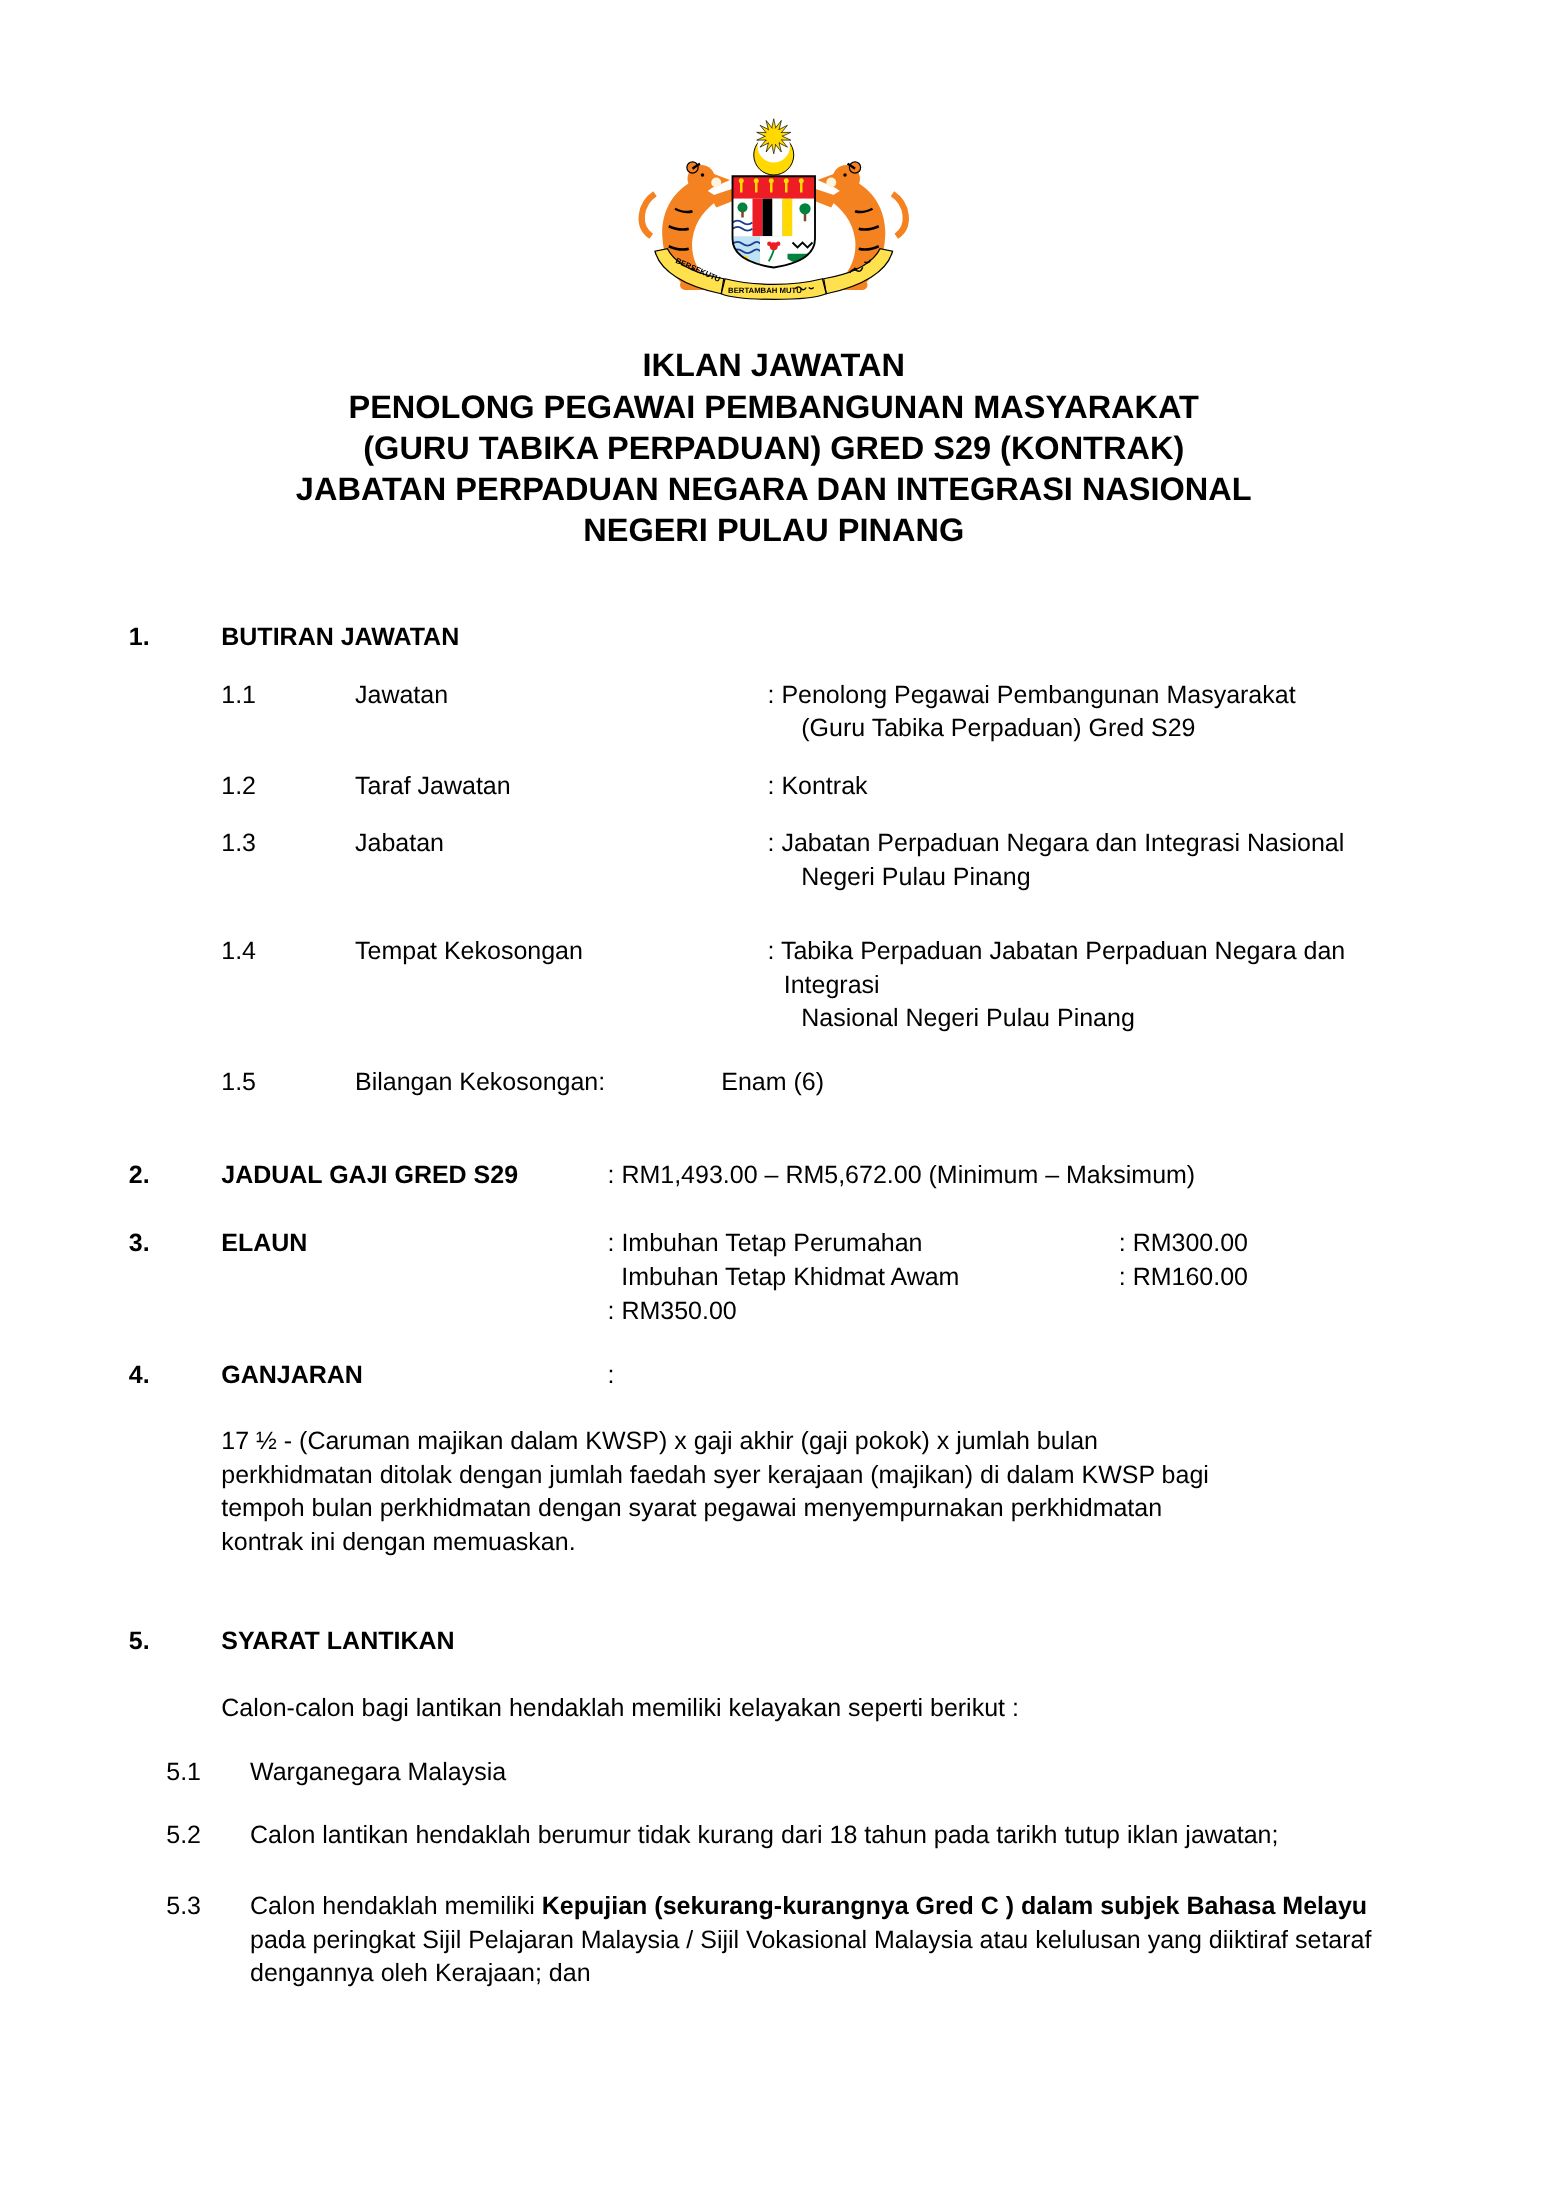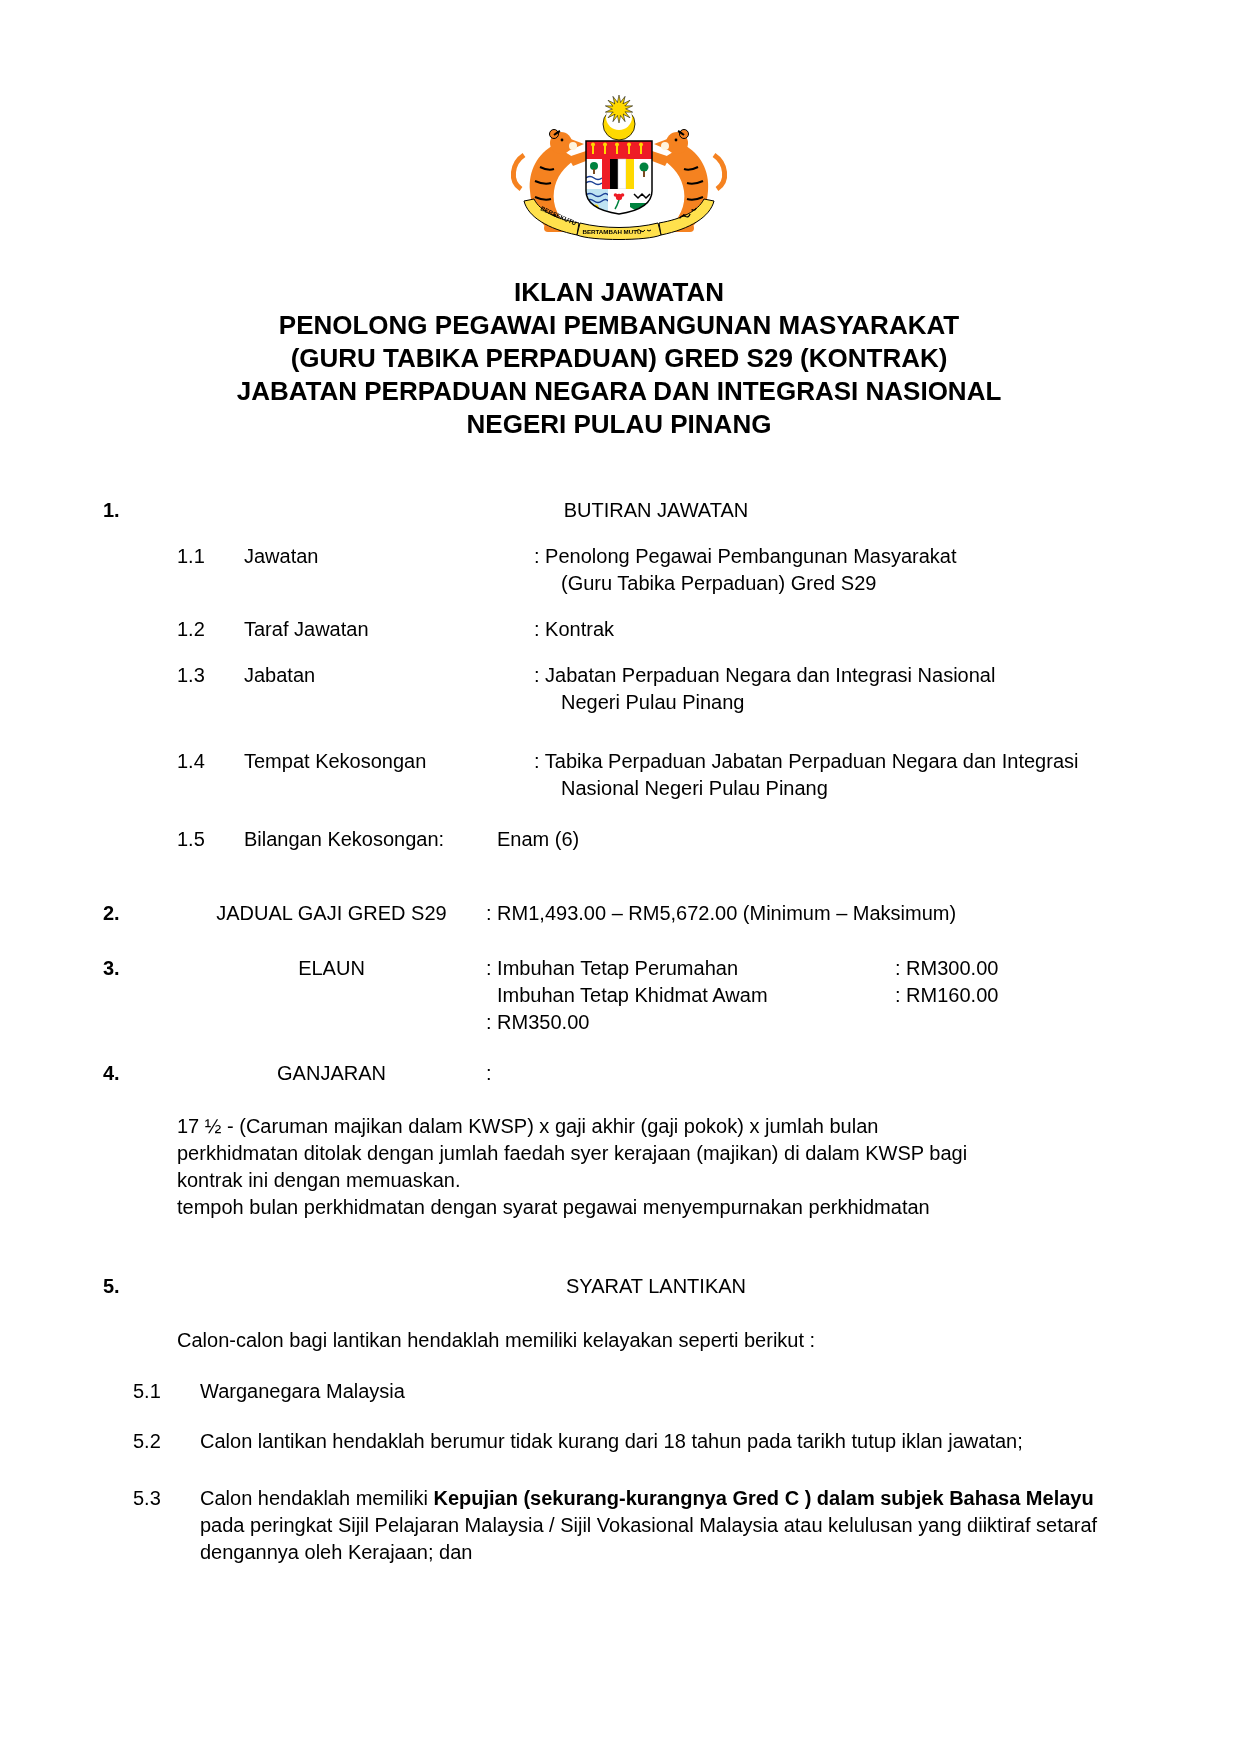--- a/index.html
+++ b/index.html
@@ -21,7 +21,7 @@
   }
   .sec{display:grid;grid-template-columns:74px 1fr;}
   .sec .num{font-weight:bold;}
-  .sec .heading{font-weight:normal;text-align:center;}
+  .sec .heading{font-weight:bold;}
   .sec-row{display:grid;grid-template-columns:309px 1fr;}
   .sec1-head{margin-top:56px;}
   .item{display:grid;grid-template-columns:67px 242px 1fr;margin-left:74px;}

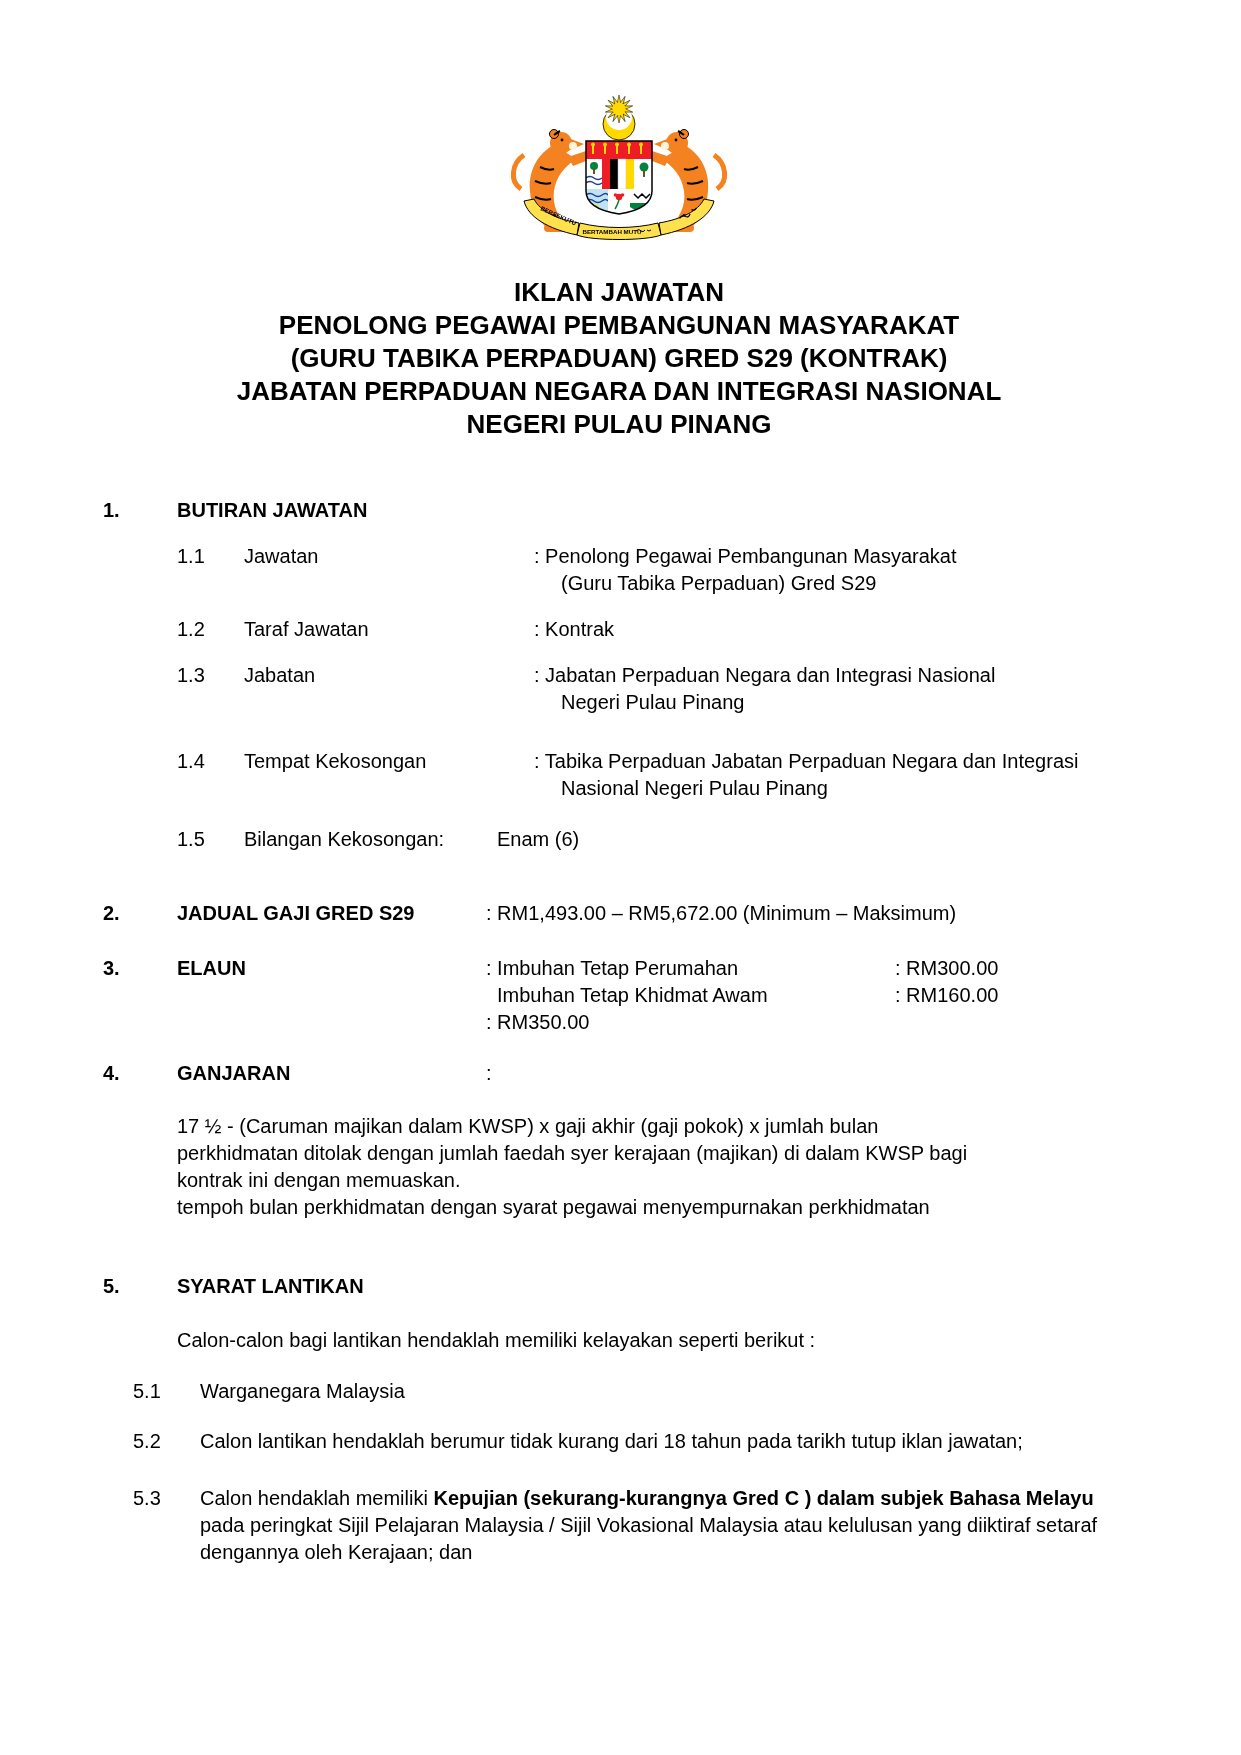--- a/index.html
+++ b/index.html
@@ -24,7 +24,7 @@
   .sec .heading{font-weight:bold;}
   .sec-row{display:grid;grid-template-columns:309px 1fr;}
   .sec1-head{margin-top:56px;}
-  .item{display:grid;grid-template-columns:67px 242px 1fr;margin-left:74px;}
+  .item{display:grid;grid-template-columns:67px 242px 1fr;margin-left:74px;gap:40px;}
   .item .val{padding-left:13px;text-indent:-13px;margin-left:48px;}
   .item .val .vline2{display:block;padding-left:14px;text-indent:0;}
   .item .val-plain{padding-left:11px;}

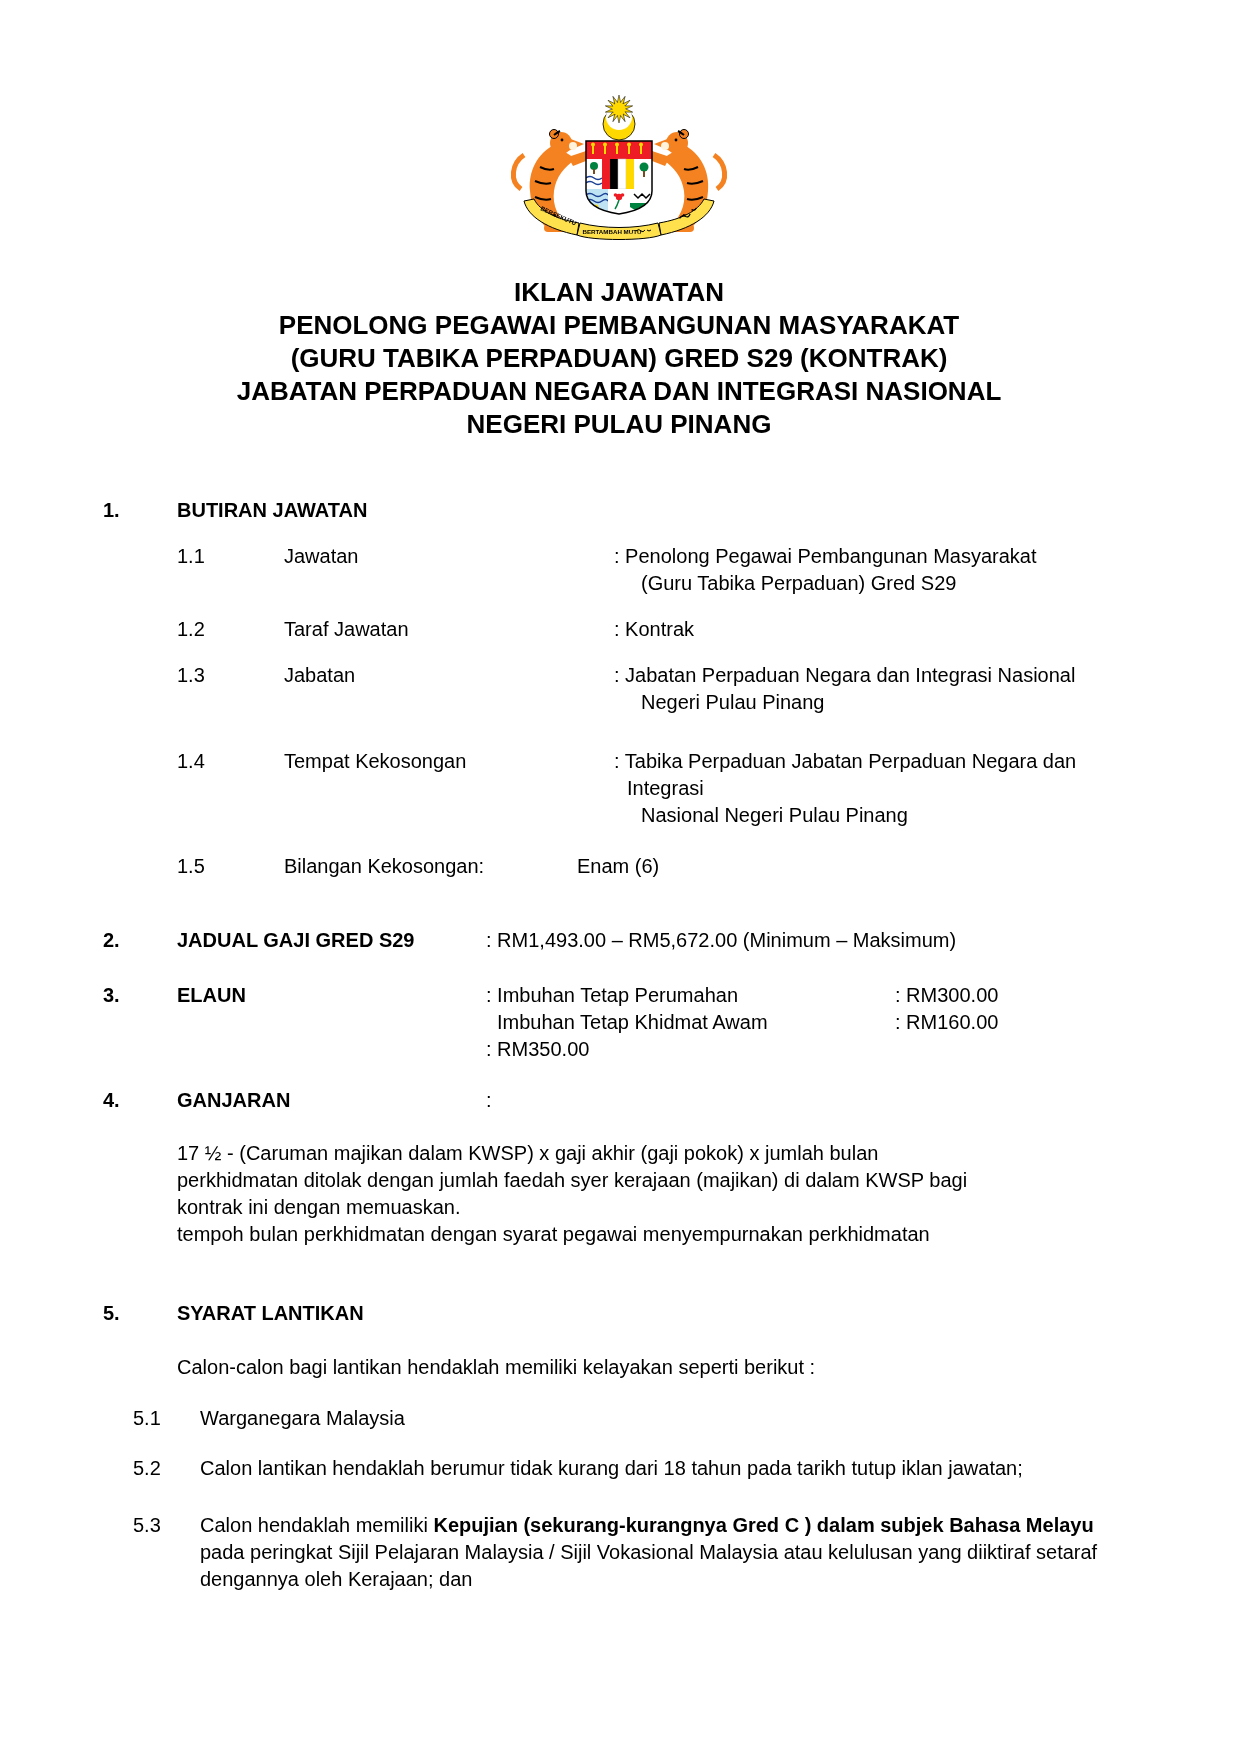--- a/index.html
+++ b/index.html
@@ -260,8 +260,8 @@
     <div class="para mt26">
       <div>17 ½ - (Caruman majikan dalam KWSP) x gaji akhir (gaji pokok) x jumlah bulan</div>
       <div>perkhidmatan ditolak dengan jumlah faedah syer kerajaan (majikan) di dalam KWSP bagi</div>
+      <div>tempoh bulan perkhidmatan dengan syarat pegawai menyempurnakan perkhidmatan</div>
       <div>kontrak ini dengan memuaskan.</div>
-      <div>tempoh bulan perkhidmatan dengan syarat pegawai menyempurnakan perkhidmatan</div>
     </div>
 
     <div class="sec mt52">

